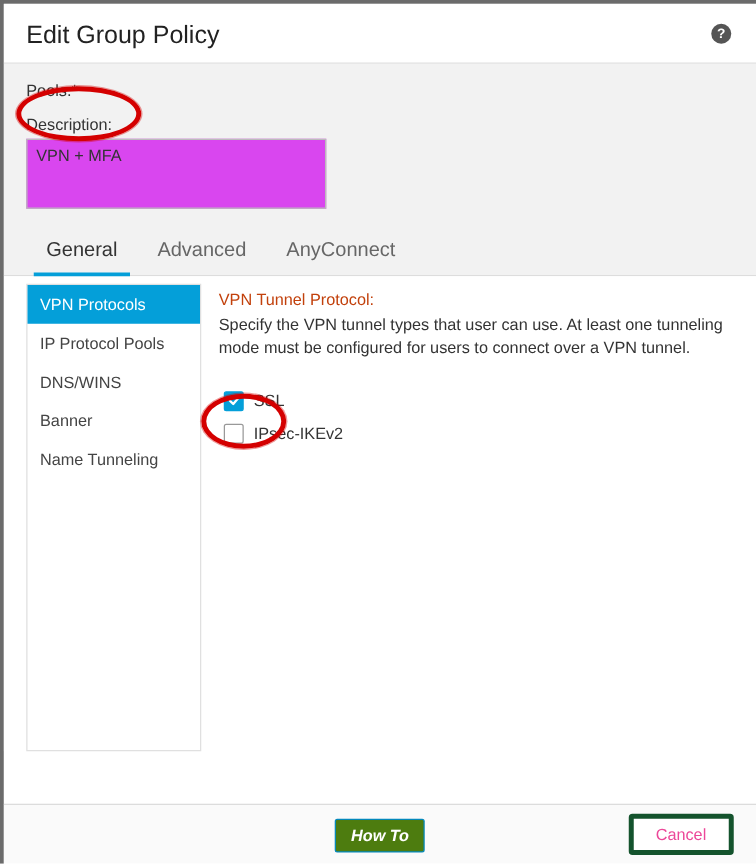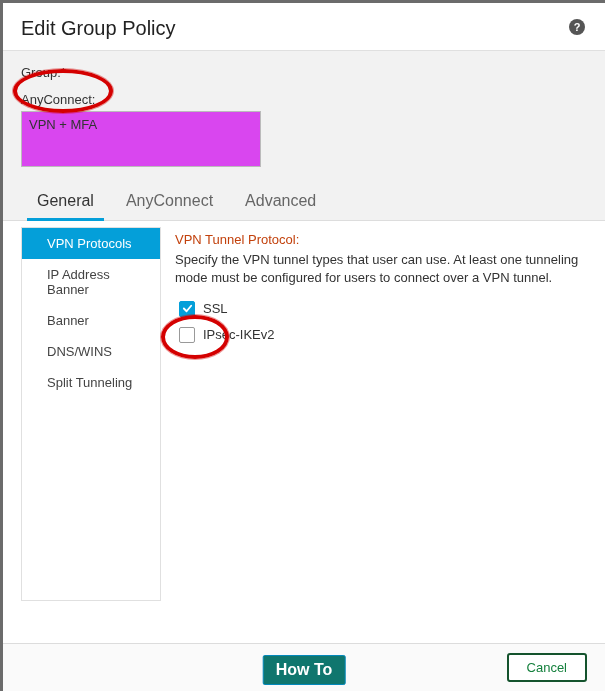--- a/index.html
+++ b/index.html
@@ -251,7 +251,7 @@
   </div>
 
   <div class="form-area">
-    <div class="field-label">Group:*</div>
+    <div class="field-label">Pools:*</div>
 
     <div class="field-label field-gap">AnyConnect:</div>
     <textarea class="desc-textarea" style="">VPN + MFA</textarea>

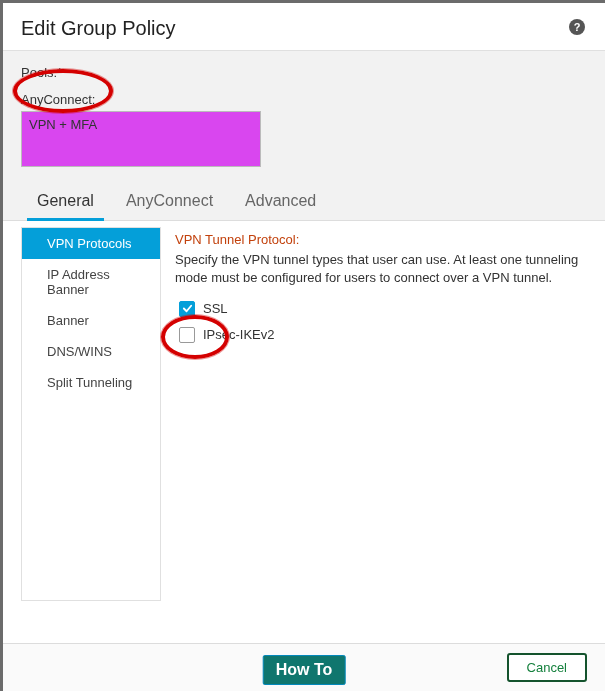--- a/index.html
+++ b/index.html
@@ -253,7 +253,7 @@
   <div class="form-area">
     <div class="field-label">Pools:*</div>
 
-    <div class="field-label field-gap">AnyConnect:</div>
+    <div class="field-label field-gap">Description:</div>
     <textarea class="desc-textarea" style="">VPN + MFA</textarea>
 
     <div class="tabs">

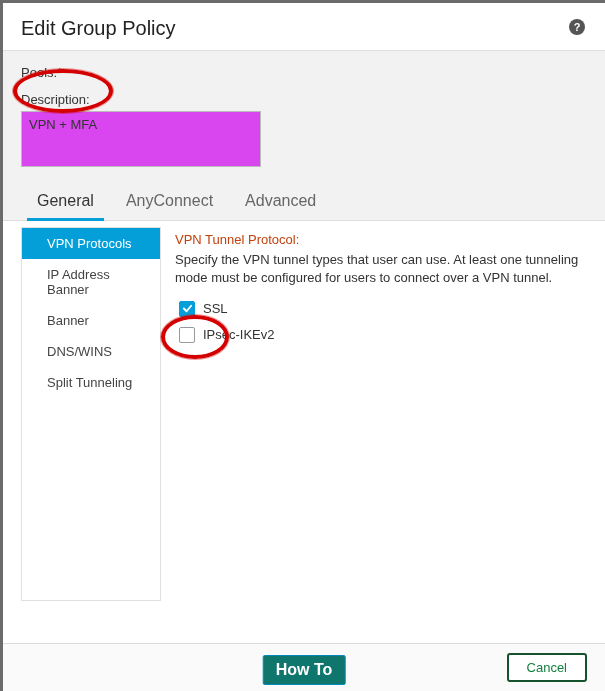--- a/index.html
+++ b/index.html
@@ -258,8 +258,8 @@
 
     <div class="tabs">
       <div class="tab active">General</div>
+      <div class="tab">Advanced</div>
       <div class="tab">AnyConnect</div>
-      <div class="tab">Advanced</div>
     </div>
   </div>
 

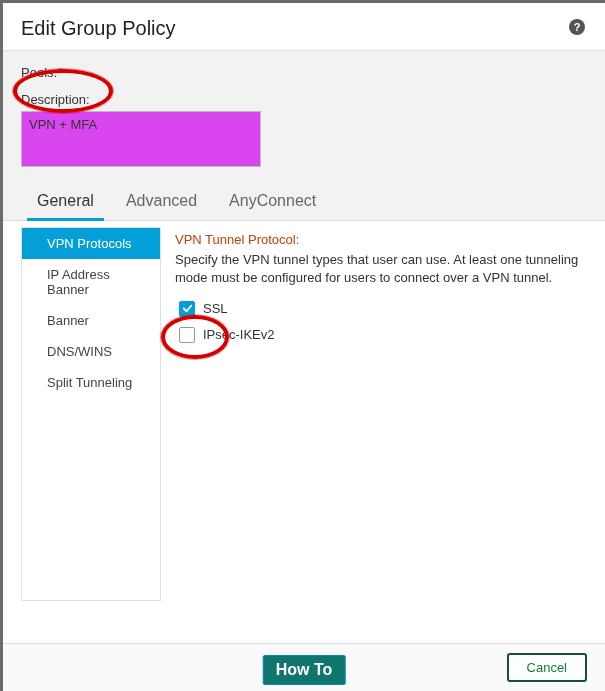--- a/index.html
+++ b/index.html
@@ -119,7 +119,7 @@
   }
   .sidebar-item {
     font-size: 13px;
-    padding: 8px 12px 8px 25px;
+    padding: 8px 12px 8px 10px;
     color: #444;
     cursor: pointer;
   }

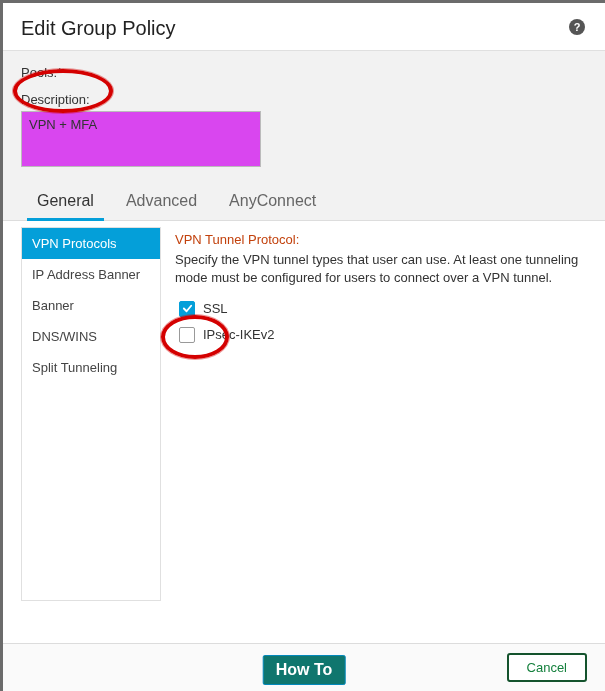--- a/index.html
+++ b/index.html
@@ -139,7 +139,7 @@
   }
   .section-desc {
     color: #333;
-    margin-bottom: 12px;
+    margin-bottom: 24px;
   }
   .checkrow {
     display: flex;

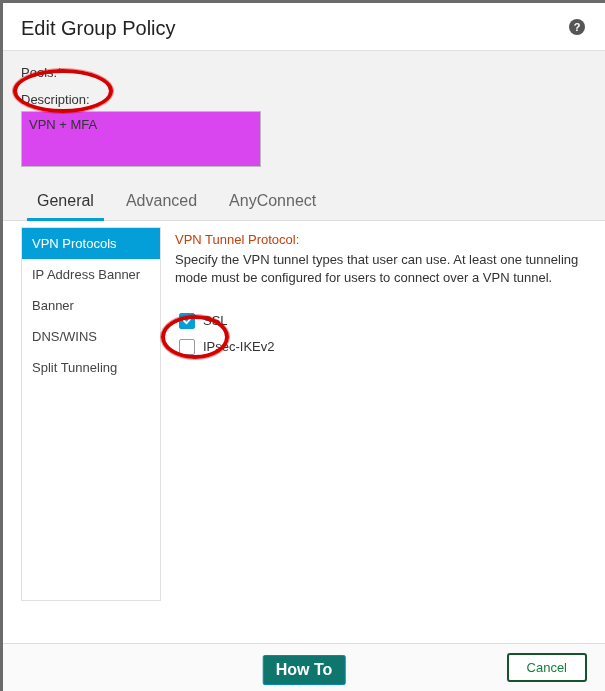--- a/index.html
+++ b/index.html
@@ -266,7 +266,7 @@
   <div class="content-area">
     <div class="sidebar">
       <div class="sidebar-item selected">VPN Protocols</div>
-      <div class="sidebar-item">IP Address Banner</div>
+      <div class="sidebar-item">IP Protocol Pools</div>
       <div class="sidebar-item">Banner</div>
       <div class="sidebar-item">DNS/WINS</div>
       <div class="sidebar-item">Split Tunneling</div>

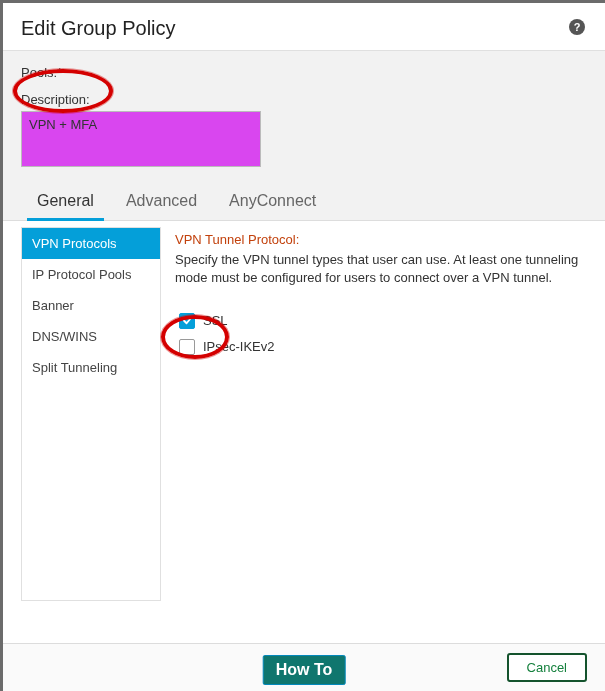--- a/index.html
+++ b/index.html
@@ -267,8 +267,8 @@
     <div class="sidebar">
       <div class="sidebar-item selected">VPN Protocols</div>
       <div class="sidebar-item">IP Protocol Pools</div>
+      <div class="sidebar-item">DNS/WINS</div>
       <div class="sidebar-item">Banner</div>
-      <div class="sidebar-item">DNS/WINS</div>
       <div class="sidebar-item">Split Tunneling</div>
     </div>
 

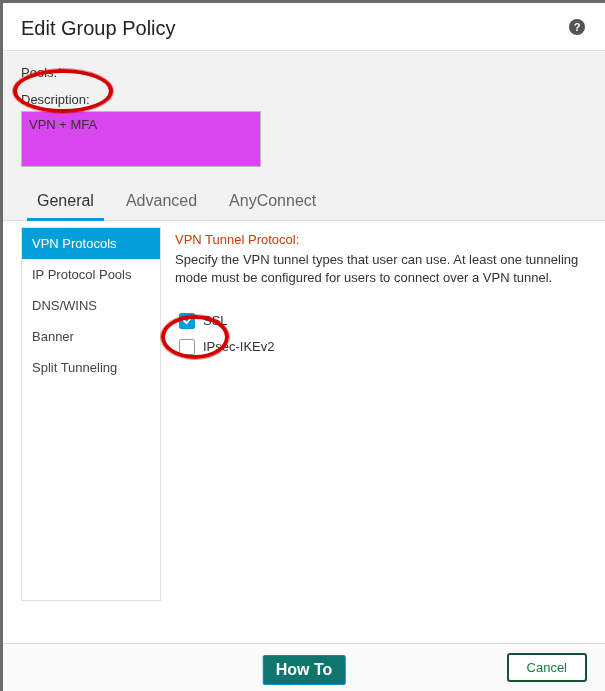--- a/index.html
+++ b/index.html
@@ -269,7 +269,7 @@
       <div class="sidebar-item">IP Protocol Pools</div>
       <div class="sidebar-item">DNS/WINS</div>
       <div class="sidebar-item">Banner</div>
-      <div class="sidebar-item">Split Tunneling</div>
+      <div class="sidebar-item">Name Tunneling</div>
     </div>
 
     <div class="main-content">

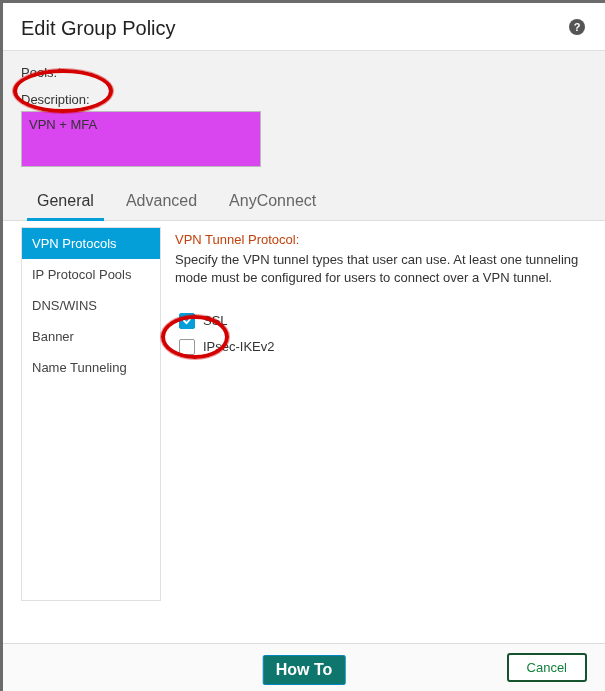--- a/index.html
+++ b/index.html
@@ -188,14 +188,15 @@
     top: 11px;
   }
   .howto-btn {
-    background: #0f766e;
+    background: #4d7c0f;
     color: #fff;
     border: 1px solid #0388bb;
-    font-size: 16px;
+    font-size: 13px;
     font-weight: bold;
     padding: 5px 12px;
     border-radius: 2px;
     cursor: pointer;
+    font-style: italic;
   }
   .right-buttons {
     margin-left: auto;

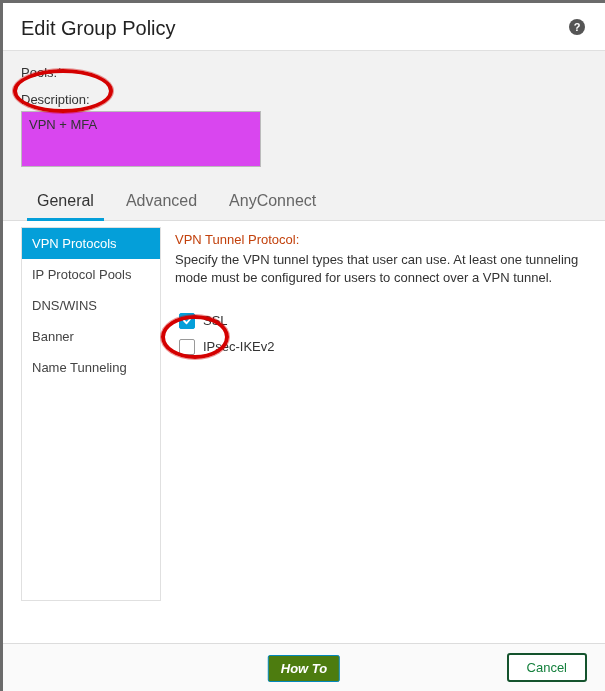--- a/index.html
+++ b/index.html
@@ -211,8 +211,8 @@
   }
   .btn-cancel {
     background: #fff;
-    color: #15803d;
-    border: 2px solid #14532d;
+    color: #ec4899;
+    border: 4px solid #14532d;
   }
   .btn-save {
     background: #049fd9;

